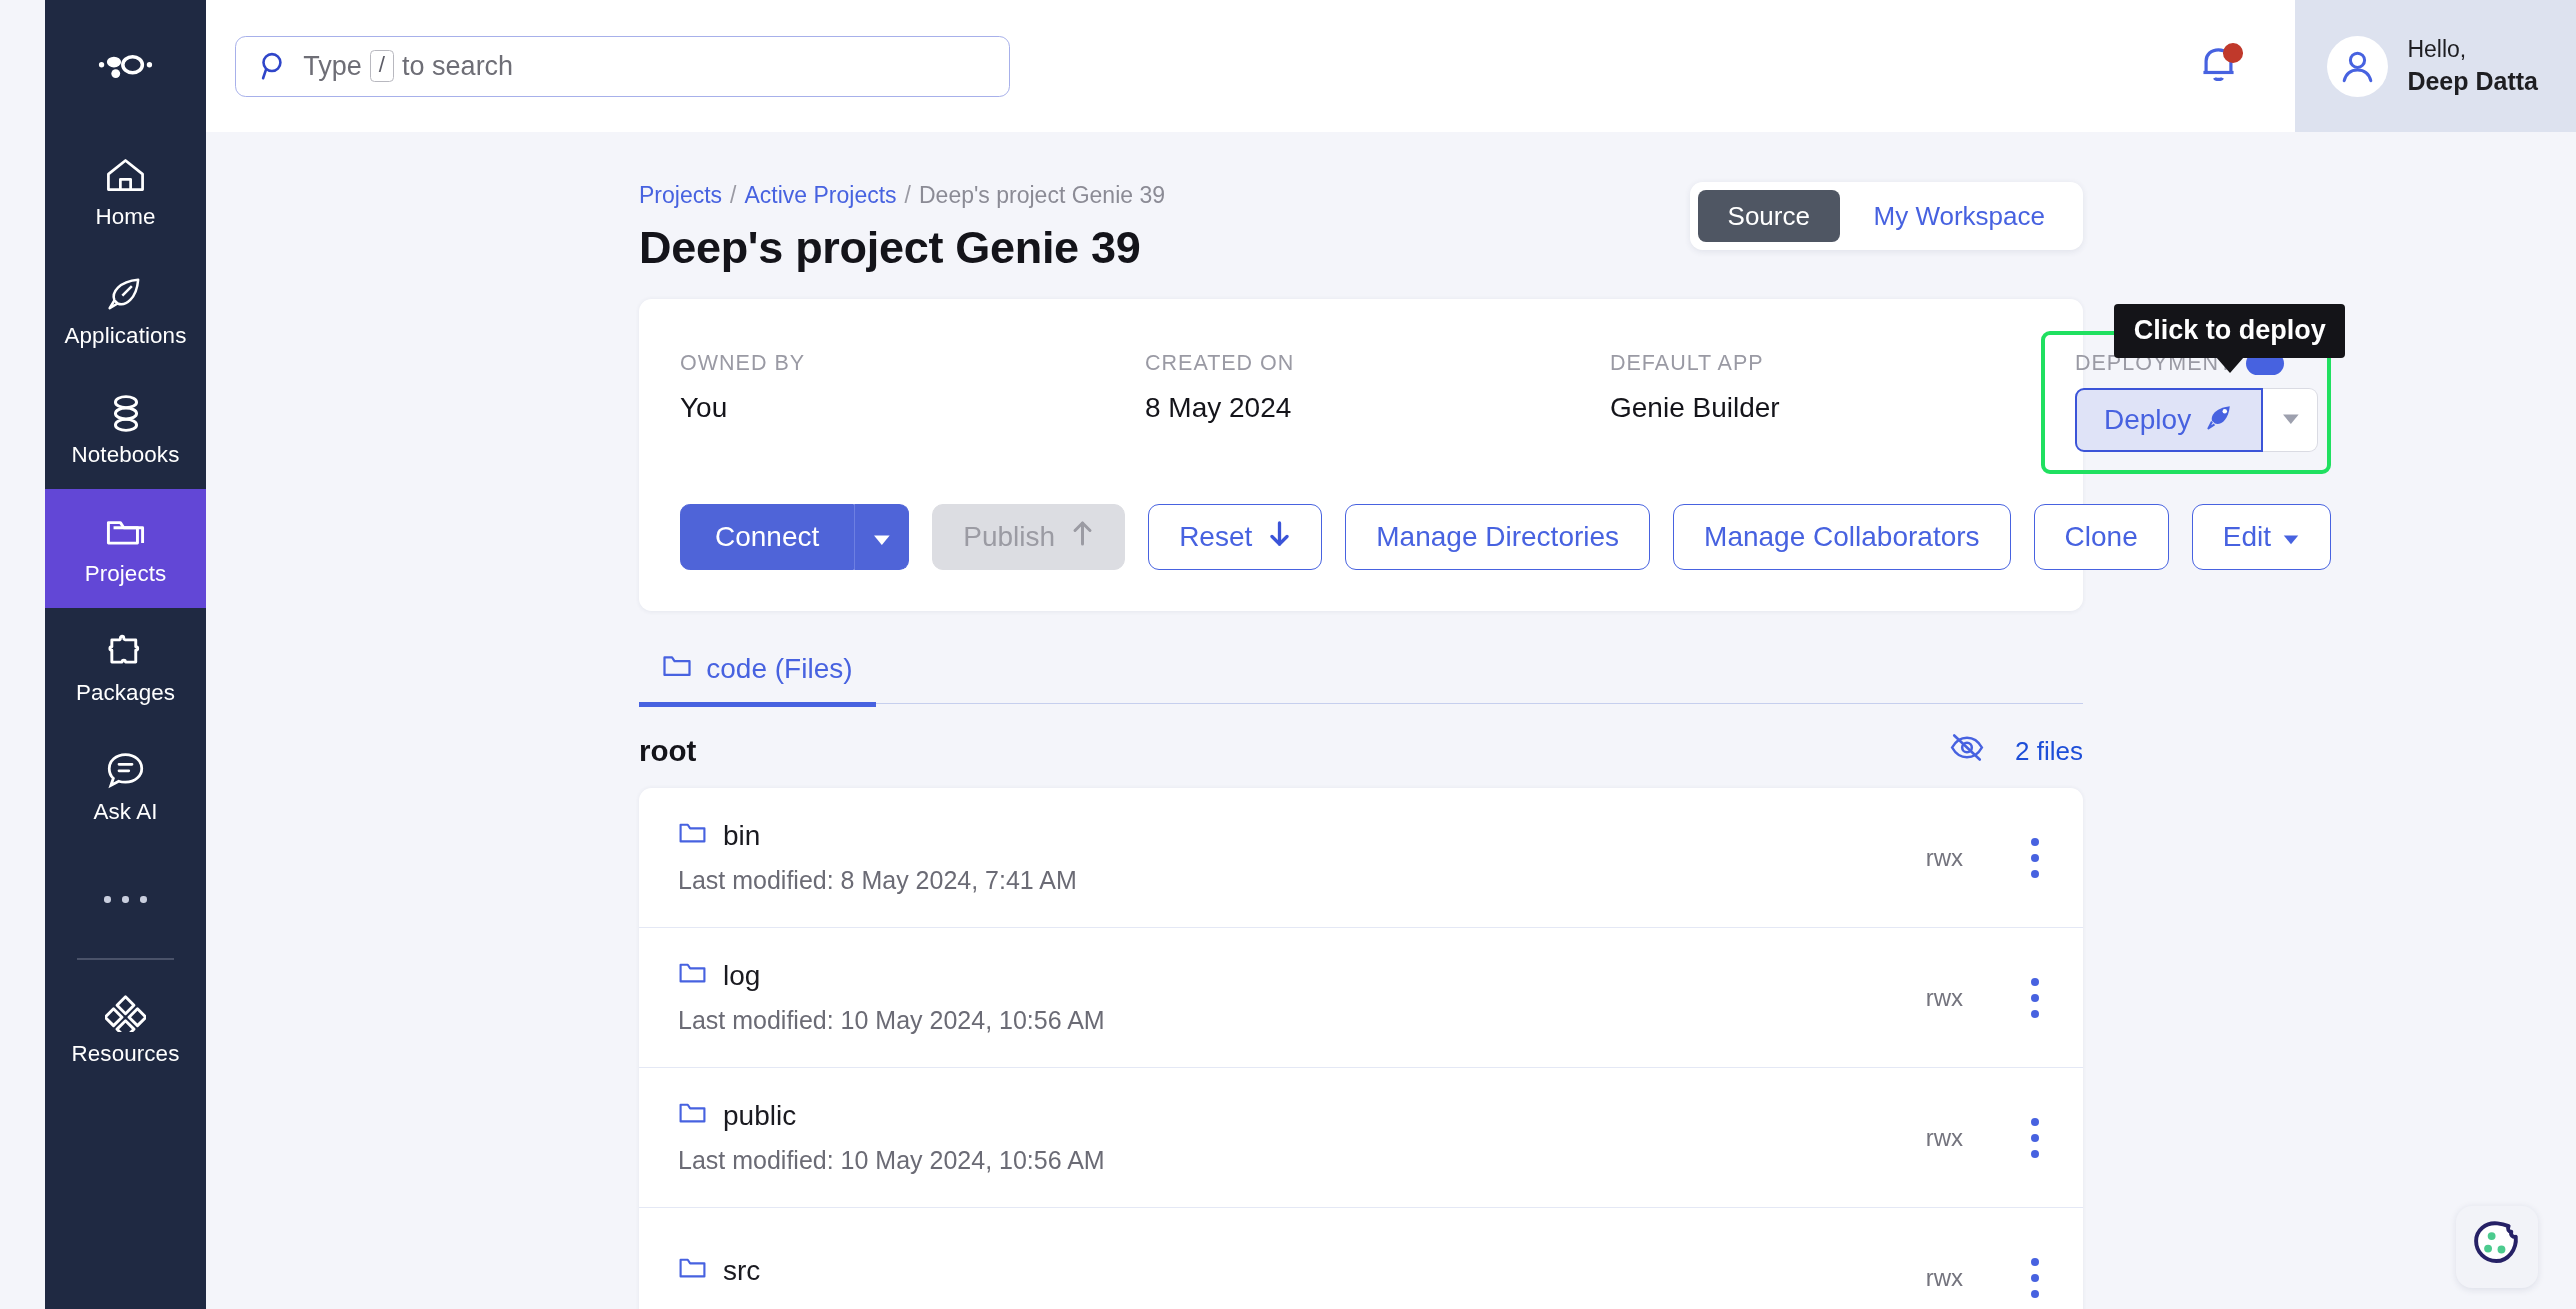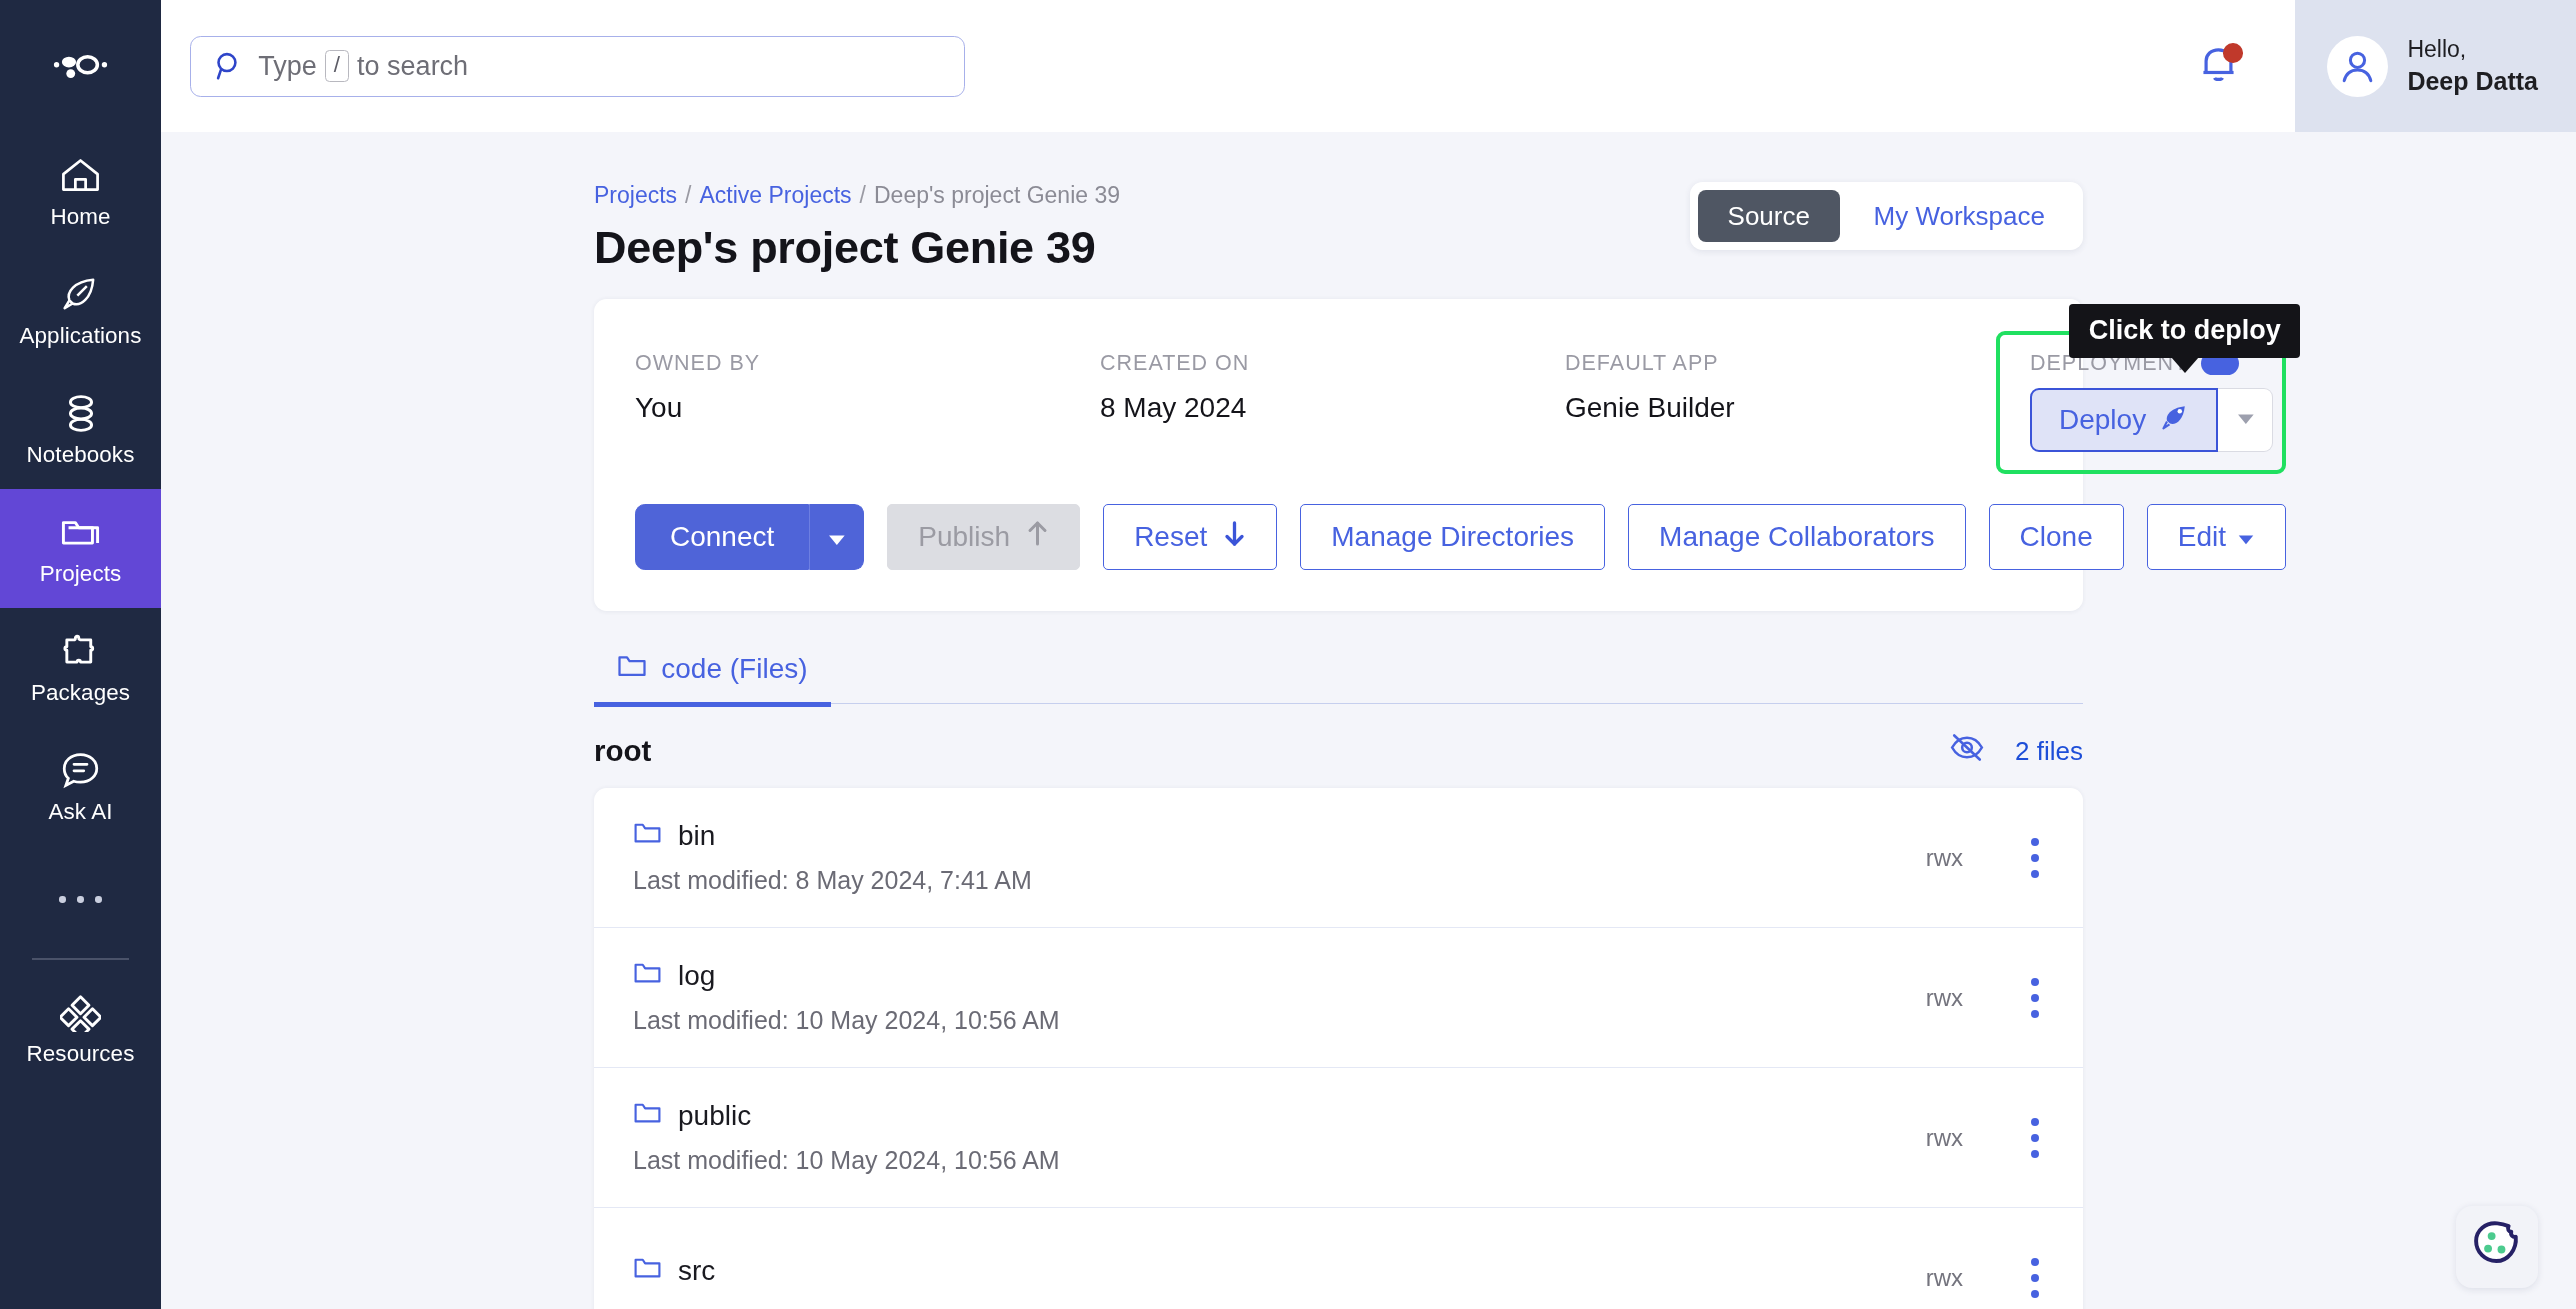--- a/index.html
+++ b/index.html
@@ -17,7 +17,7 @@
     background: #1f2942;
     display: flex; flex-direction: column; align-items: center;
     color: #fff;
-    position: relative; z-index: 5;
+    position: relative; z-index: 5; margin-left: 45px;
   }
   .logo-wrap { height: 132px; display: flex; align-items: center; justify-content: center; width: 100%; }
   .nav-item {

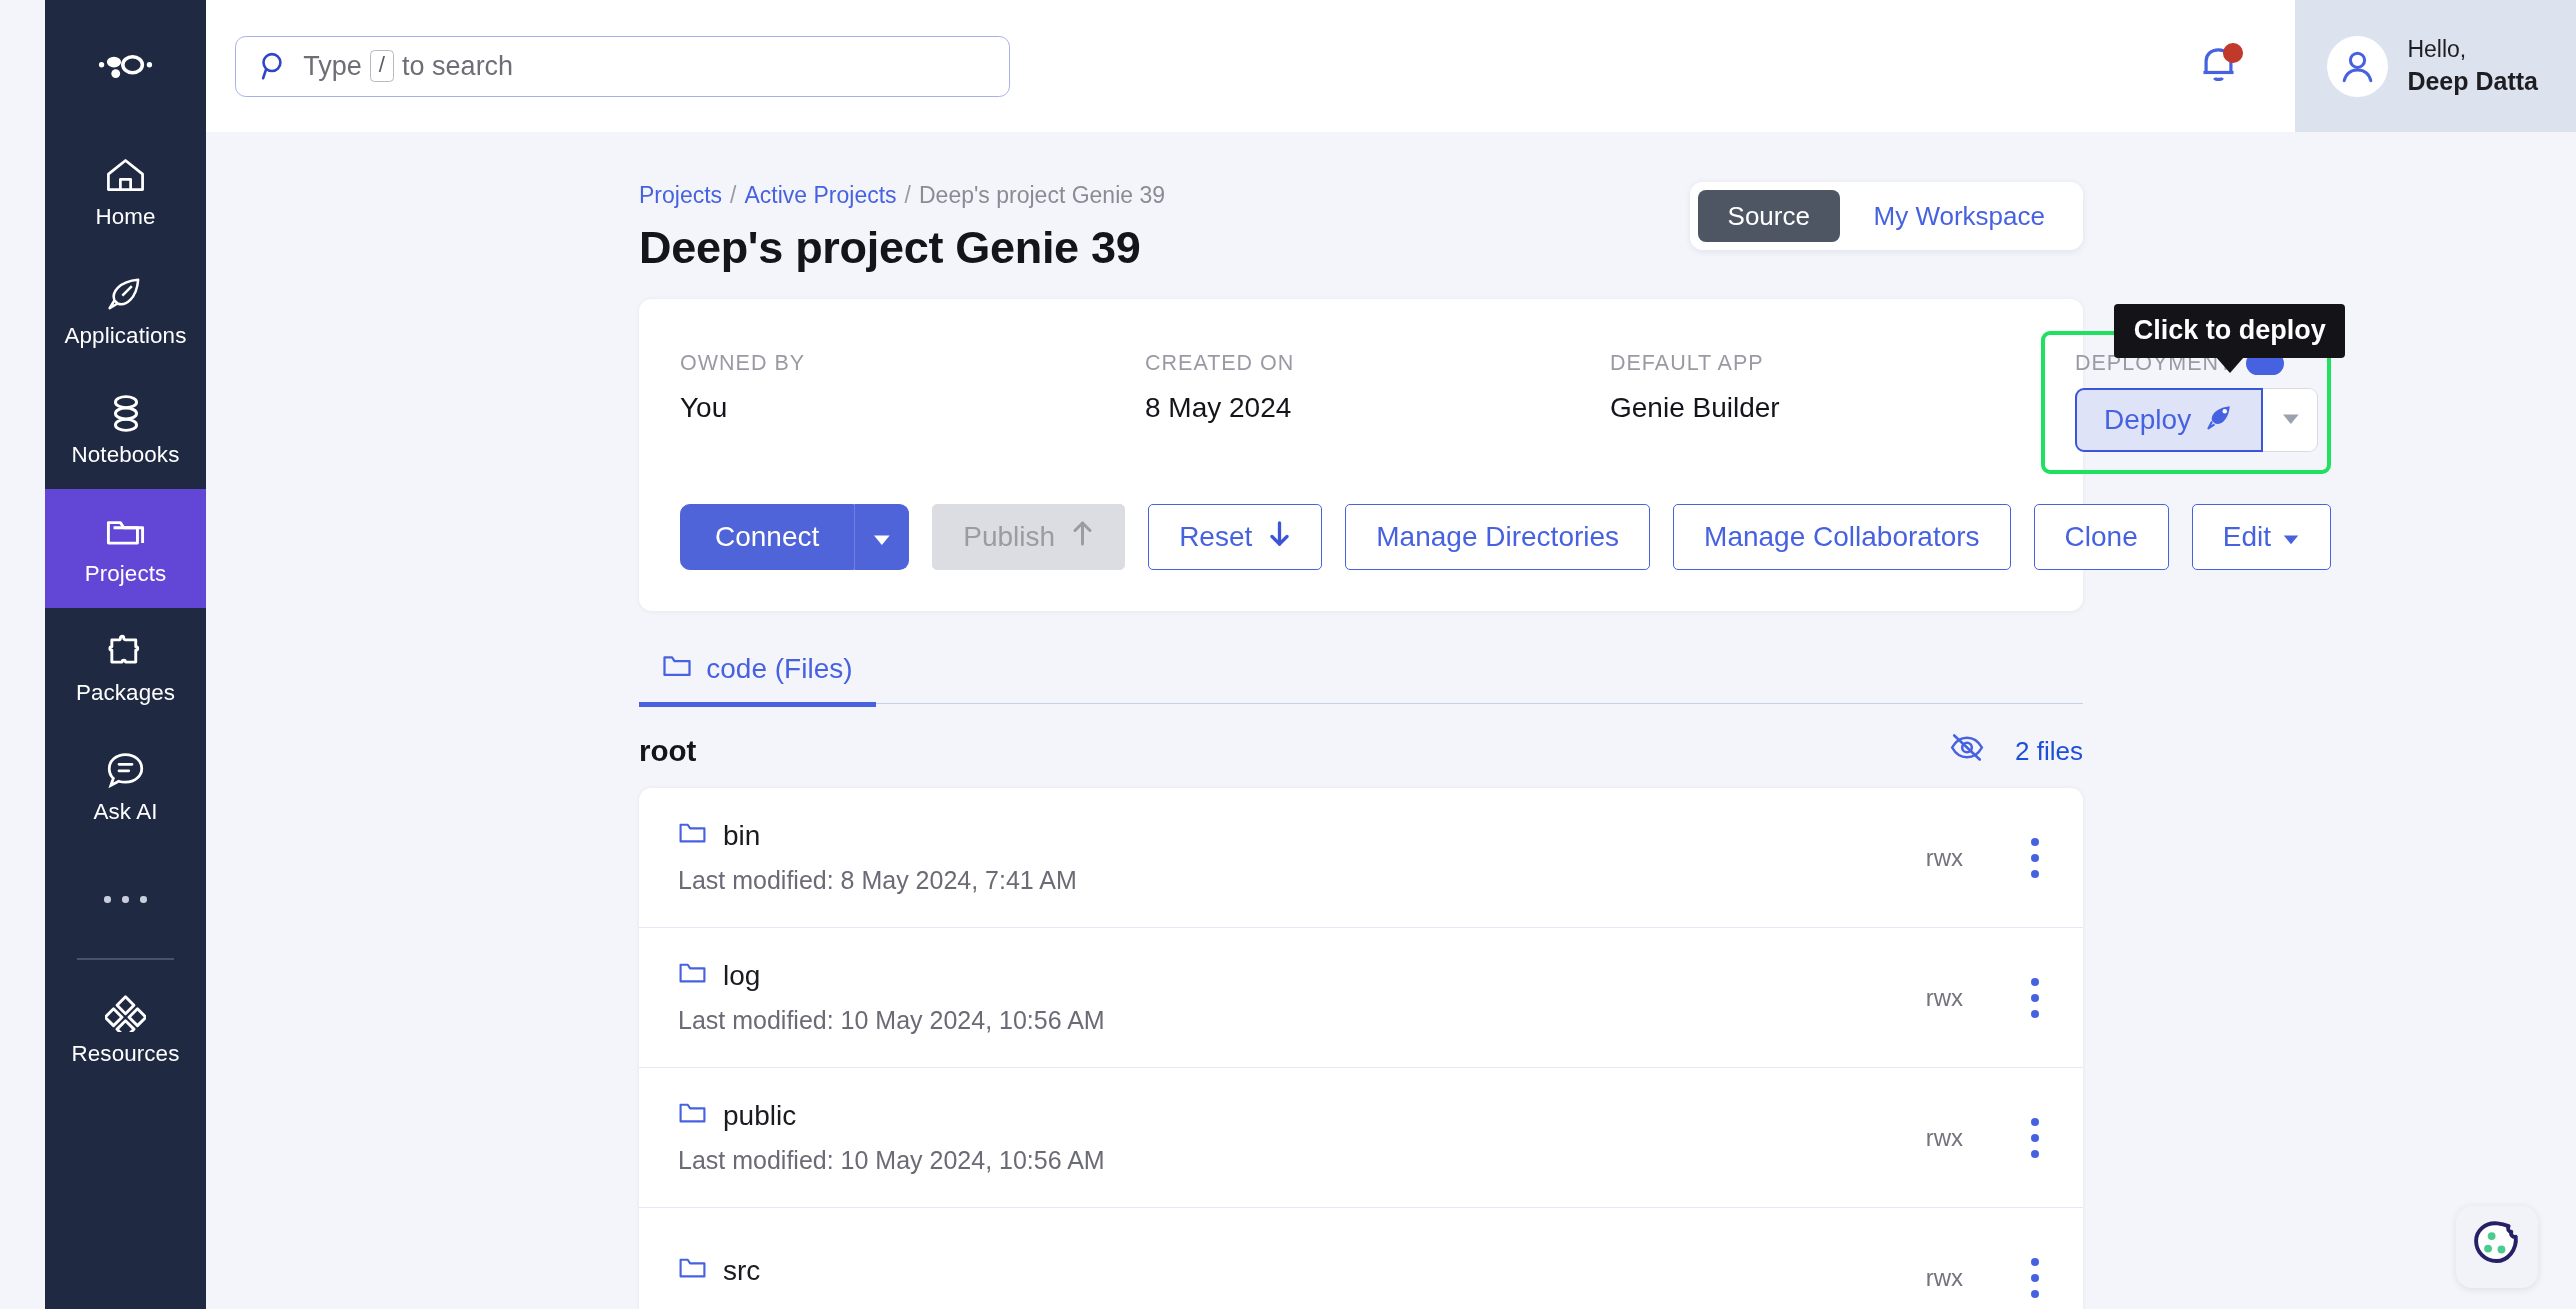--- a/index.html
+++ b/index.html
@@ -127,7 +127,7 @@
 
   .btn-row { display: flex; align-items: center; gap: 23px; margin-top: 52px; }
   .btn {
-    height: 66px; border-radius: 5px; display: flex; align-items: center; justify-content: center;
+    height: 66px; border-radius: 11px; display: flex; align-items: center; justify-content: center;
     font-size: 28px; padding: 0 30px; cursor: pointer; white-space: nowrap;
     border: 1.8px solid #4762e0; background: #fff; color: #4762e0;
   }

